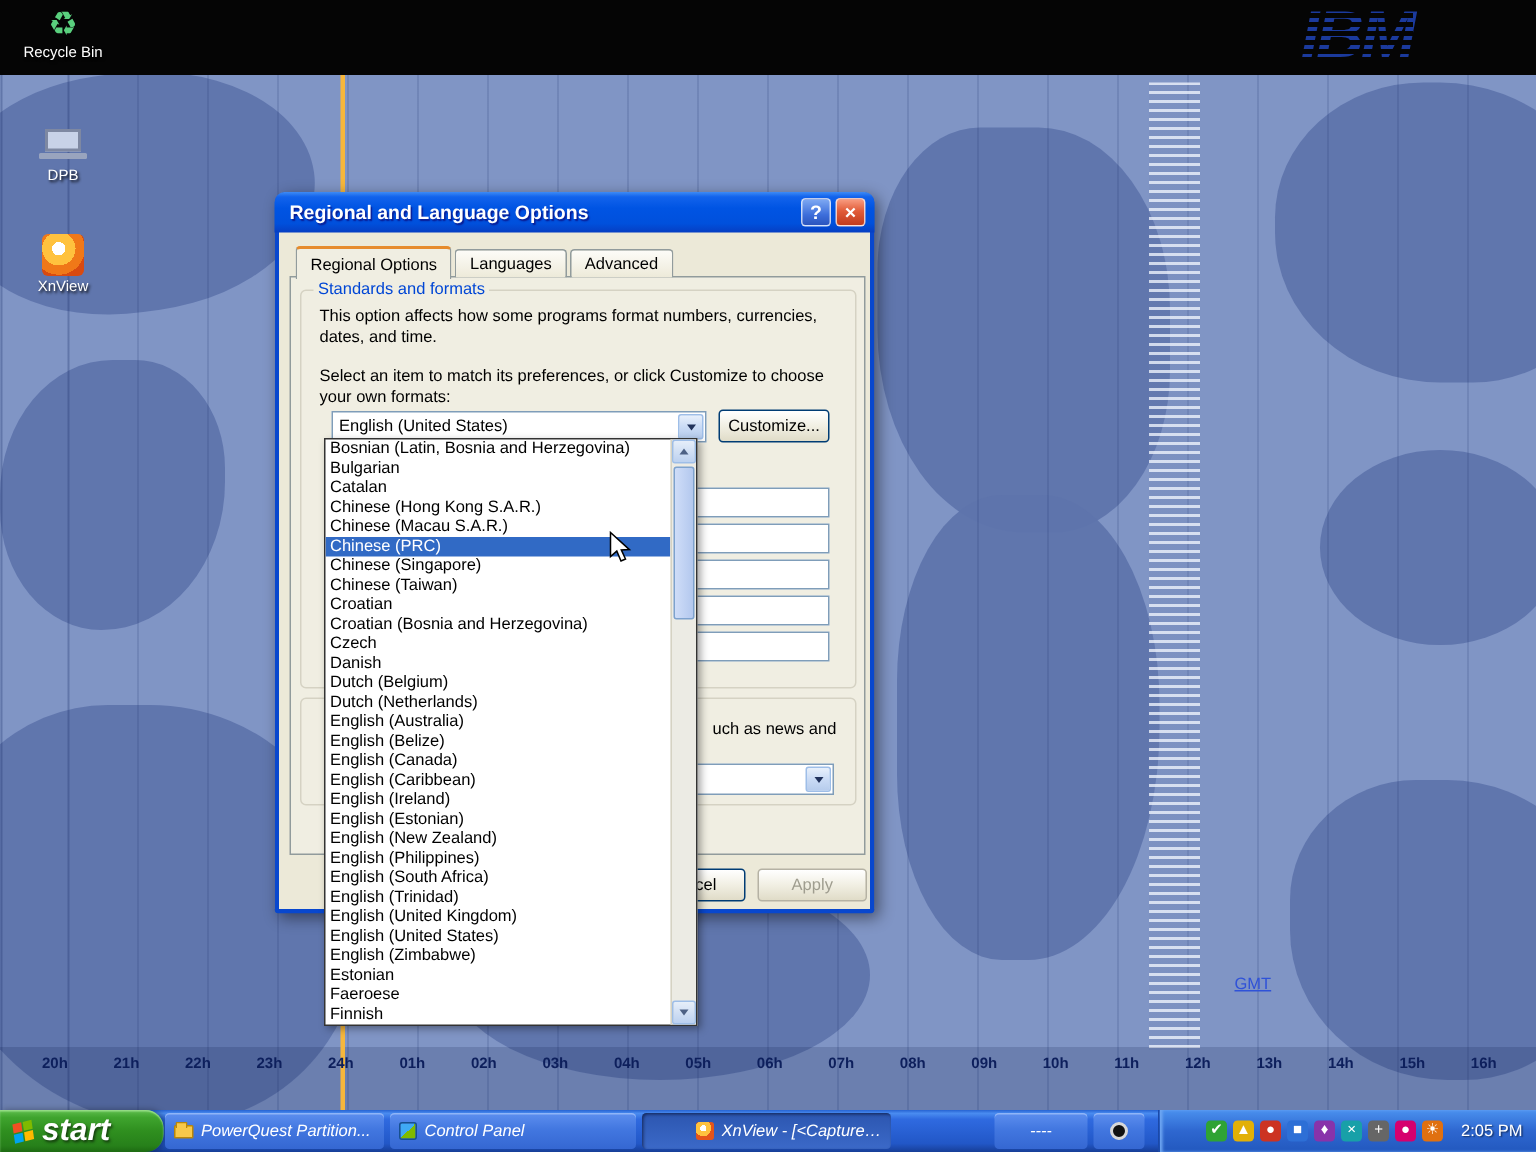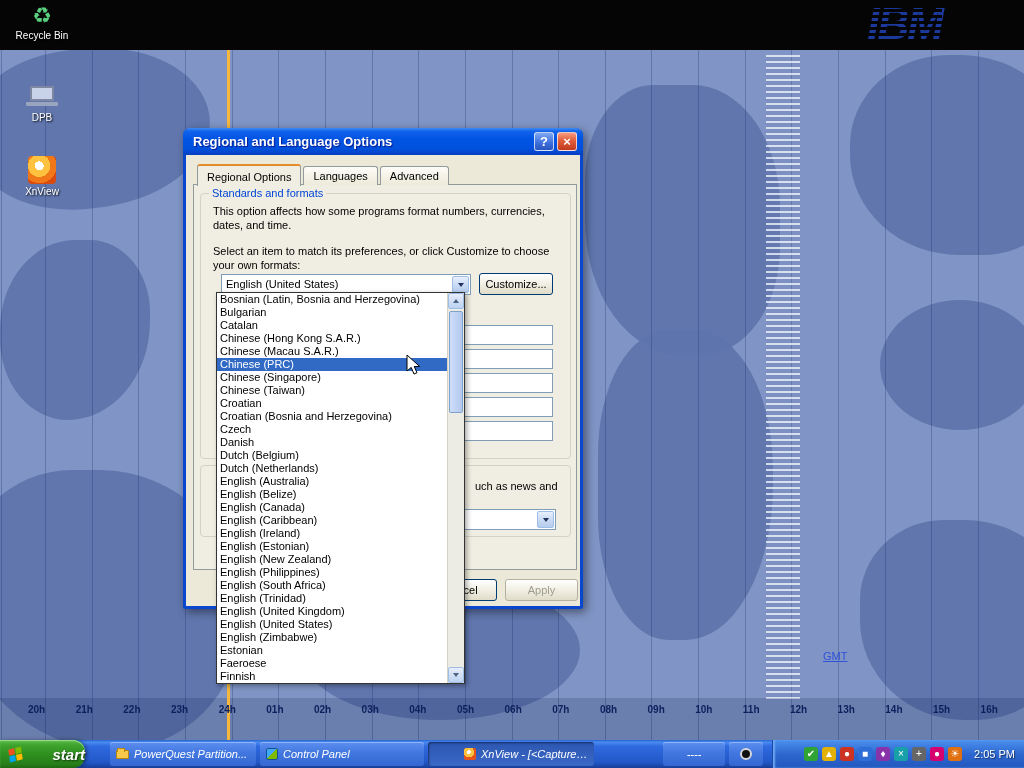--- a/index.html
+++ b/index.html
@@ -133,11 +133,11 @@
     background:linear-gradient(180deg,var(--taskbar_blue,#2663D2) 0,#4A8CF0 8%,#2F6AE0 22%,#2257C7 80%,#173E97 100%);
   }
   .start {
-    position:absolute; left:0; top:0; width:85px; height:28px; border-radius:0 12px 12px 0;
+    position:absolute; left:0; top:0; width:109px; height:28px; border-radius:0 12px 12px 0;
     background:linear-gradient(180deg,#5EBE4D 0,#3FA42E 18%,var(--start_green,#2F8F1F) 50%,#27801A 85%,#1D6A12 100%);
     display:flex; align-items:center; gap:6px; padding-left:9px; cursor:pointer;
     box-shadow:inset 0 1px 1px #9ADF8B, 2px 0 4px rgba(0,0,0,0.35);
-    color:#fff; font-size:15px; font-weight:bold; font-style:italic; text-shadow:1px 1px 2px rgba(0,0,0,0.6);justify-content:space-between;
+    color:#fff; font-size:21px; font-weight:bold; font-style:italic; text-shadow:1px 1px 2px rgba(0,0,0,0.6);
   }
   .flag { display:grid; grid-template-columns:6px 6px; grid-template-rows:6px 6px; gap:1px; transform:rotate(-8deg) skewY(-6deg); }
   .flag i { display:block; }

